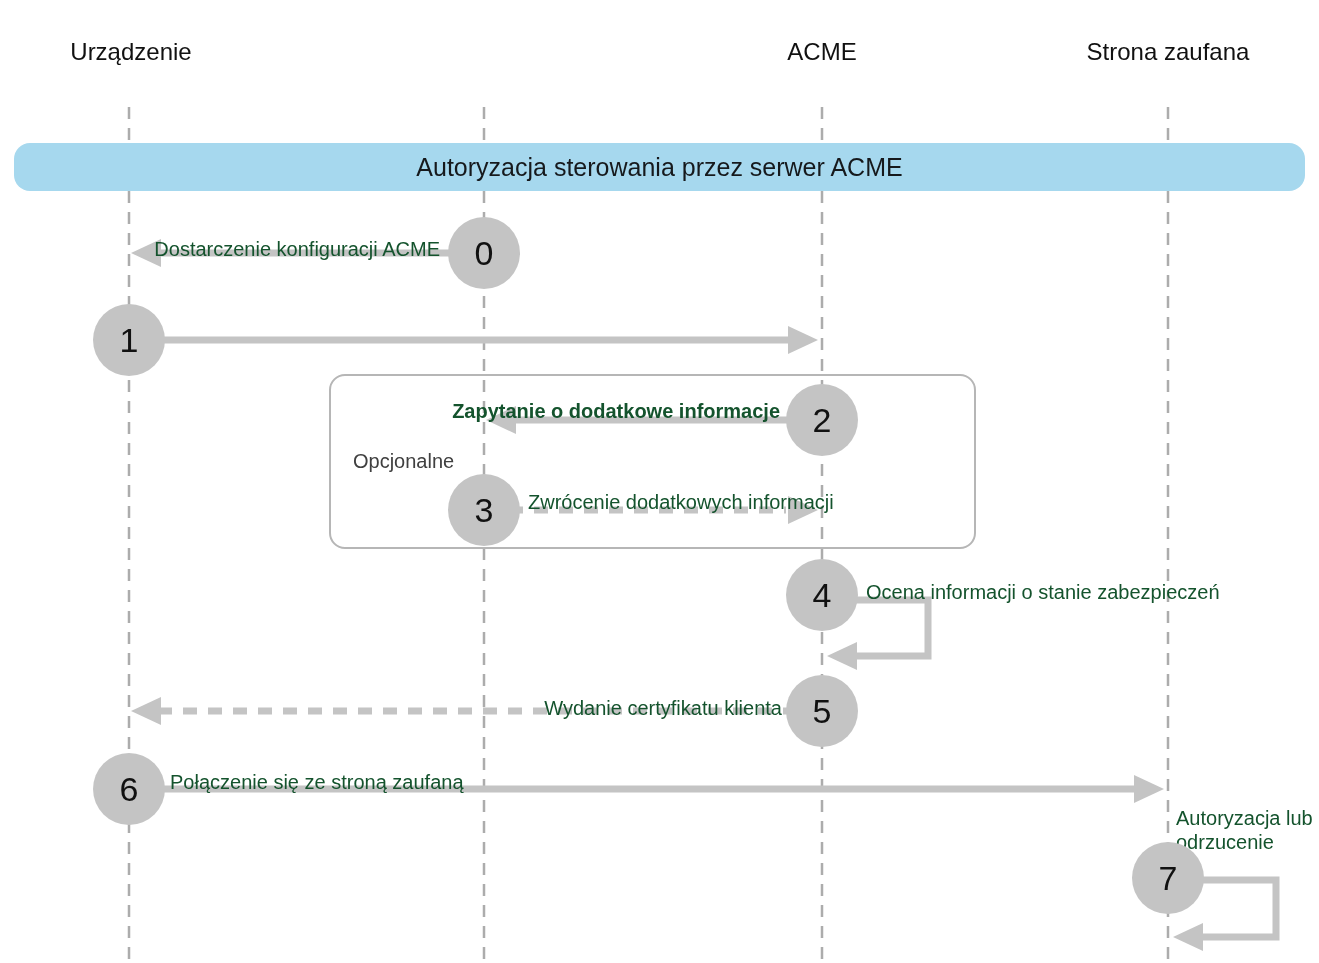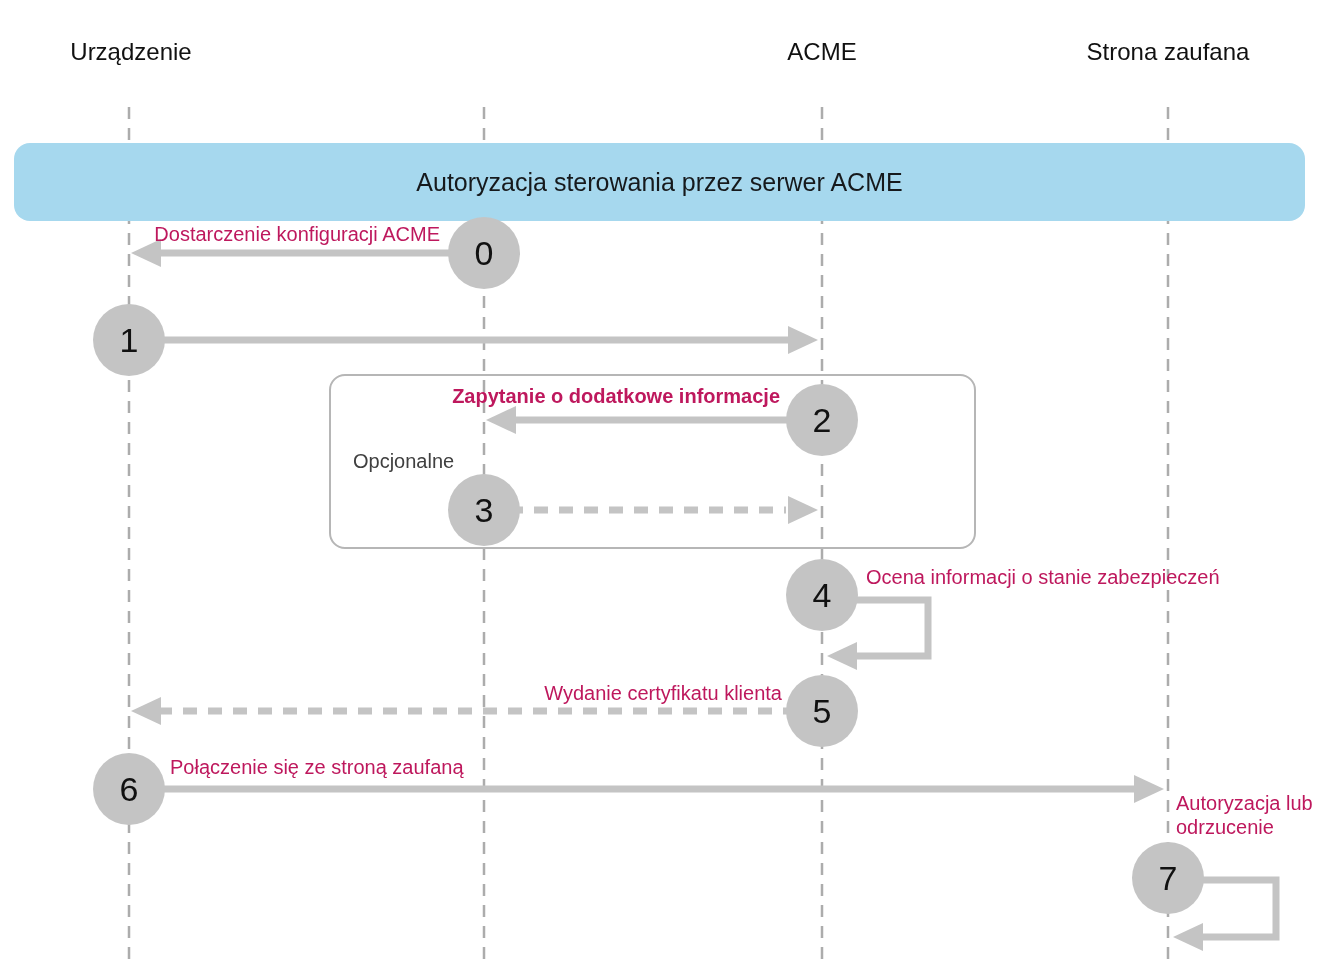--- a/index.html
+++ b/index.html
@@ -11,7 +11,7 @@
          font-size:24px;line-height:30px;color:#111;white-space:nowrap;}
   .actor.wrap{white-space:normal;width:290px;}
 
-  .banner{position:absolute;left:14px;top:143px;width:1291px;height:78px;
+  .banner{position:absolute;left:14px;top:143px;width:1291px;height:48px;
           background:#a6d8ee;border-radius:16px;display:flex;align-items:center;
           justify-content:center;font-size:25px;color:#16191c;}
 

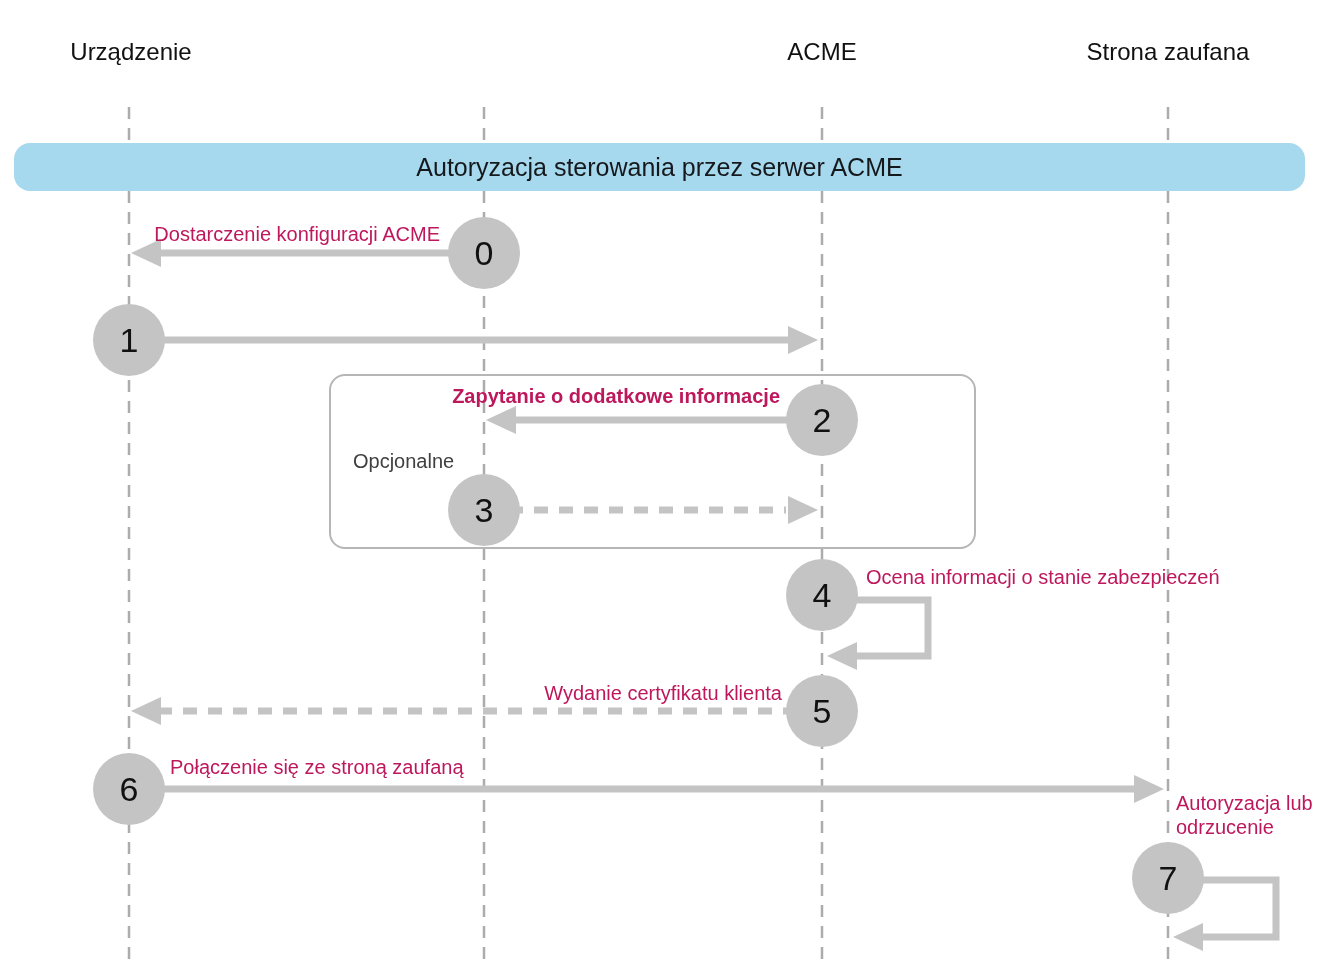--- a/index.html
+++ b/index.html
@@ -15,7 +15,7 @@
           background:#a6d8ee;border-radius:16px;display:flex;align-items:center;
           justify-content:center;font-size:25px;color:#16191c;}
 
-  .msg{position:absolute;font-size:20px;line-height:24px;color:#be185d;white-space:nowrap;}
+  .msg{position:absolute;font-size:20px;line-height:24px;color:#14532d;white-space:nowrap;margin-top:15px;}
   .msg.right{text-align:right;}
   .msg.wrap{white-space:normal;}
 

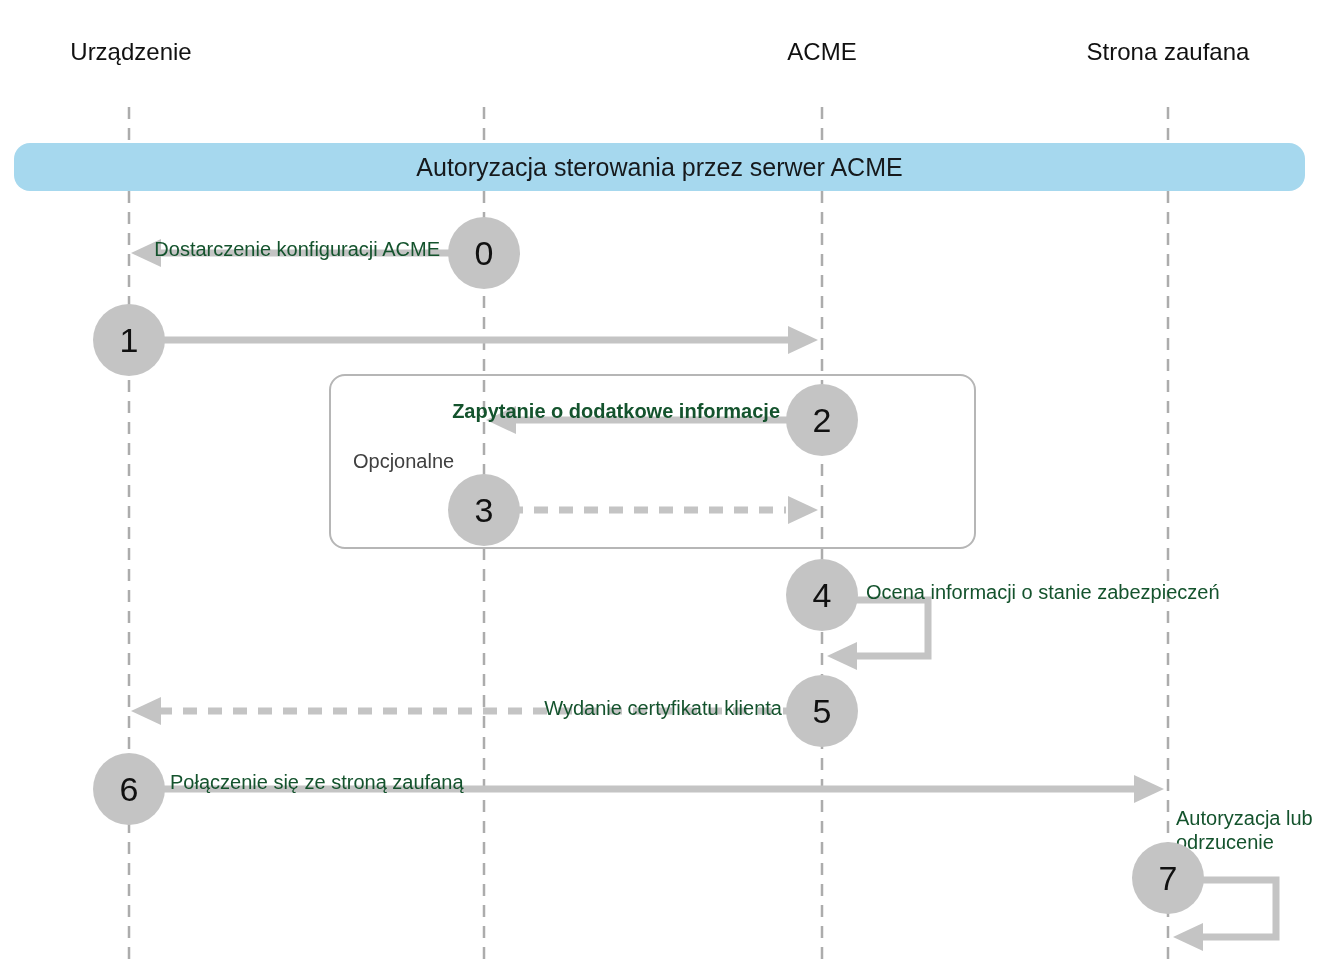--- a/index.html
+++ b/index.html
@@ -74,6 +74,7 @@
 
   <div class="msg right" style="right:879px;top:222px;">Dostarczenie konfiguracji ACME</div>
   <div class="msg right" style="right:539px;top:384px;font-weight:bold;">Zapytanie o dodatkowe informacje</div>
+  <div class="msg" style="left:528px;top:475px;">Zwrócenie dodatkowych informacji</div>
   <div class="msg" style="left:866px;top:565px;">Ocena informacji o stanie zabezpieczeń</div>
   <div class="msg right" style="right:537px;top:681px;">Wydanie certyfikatu klienta</div>
   <div class="msg" style="left:170px;top:755px;">Połączenie się ze stroną zaufaną</div>

